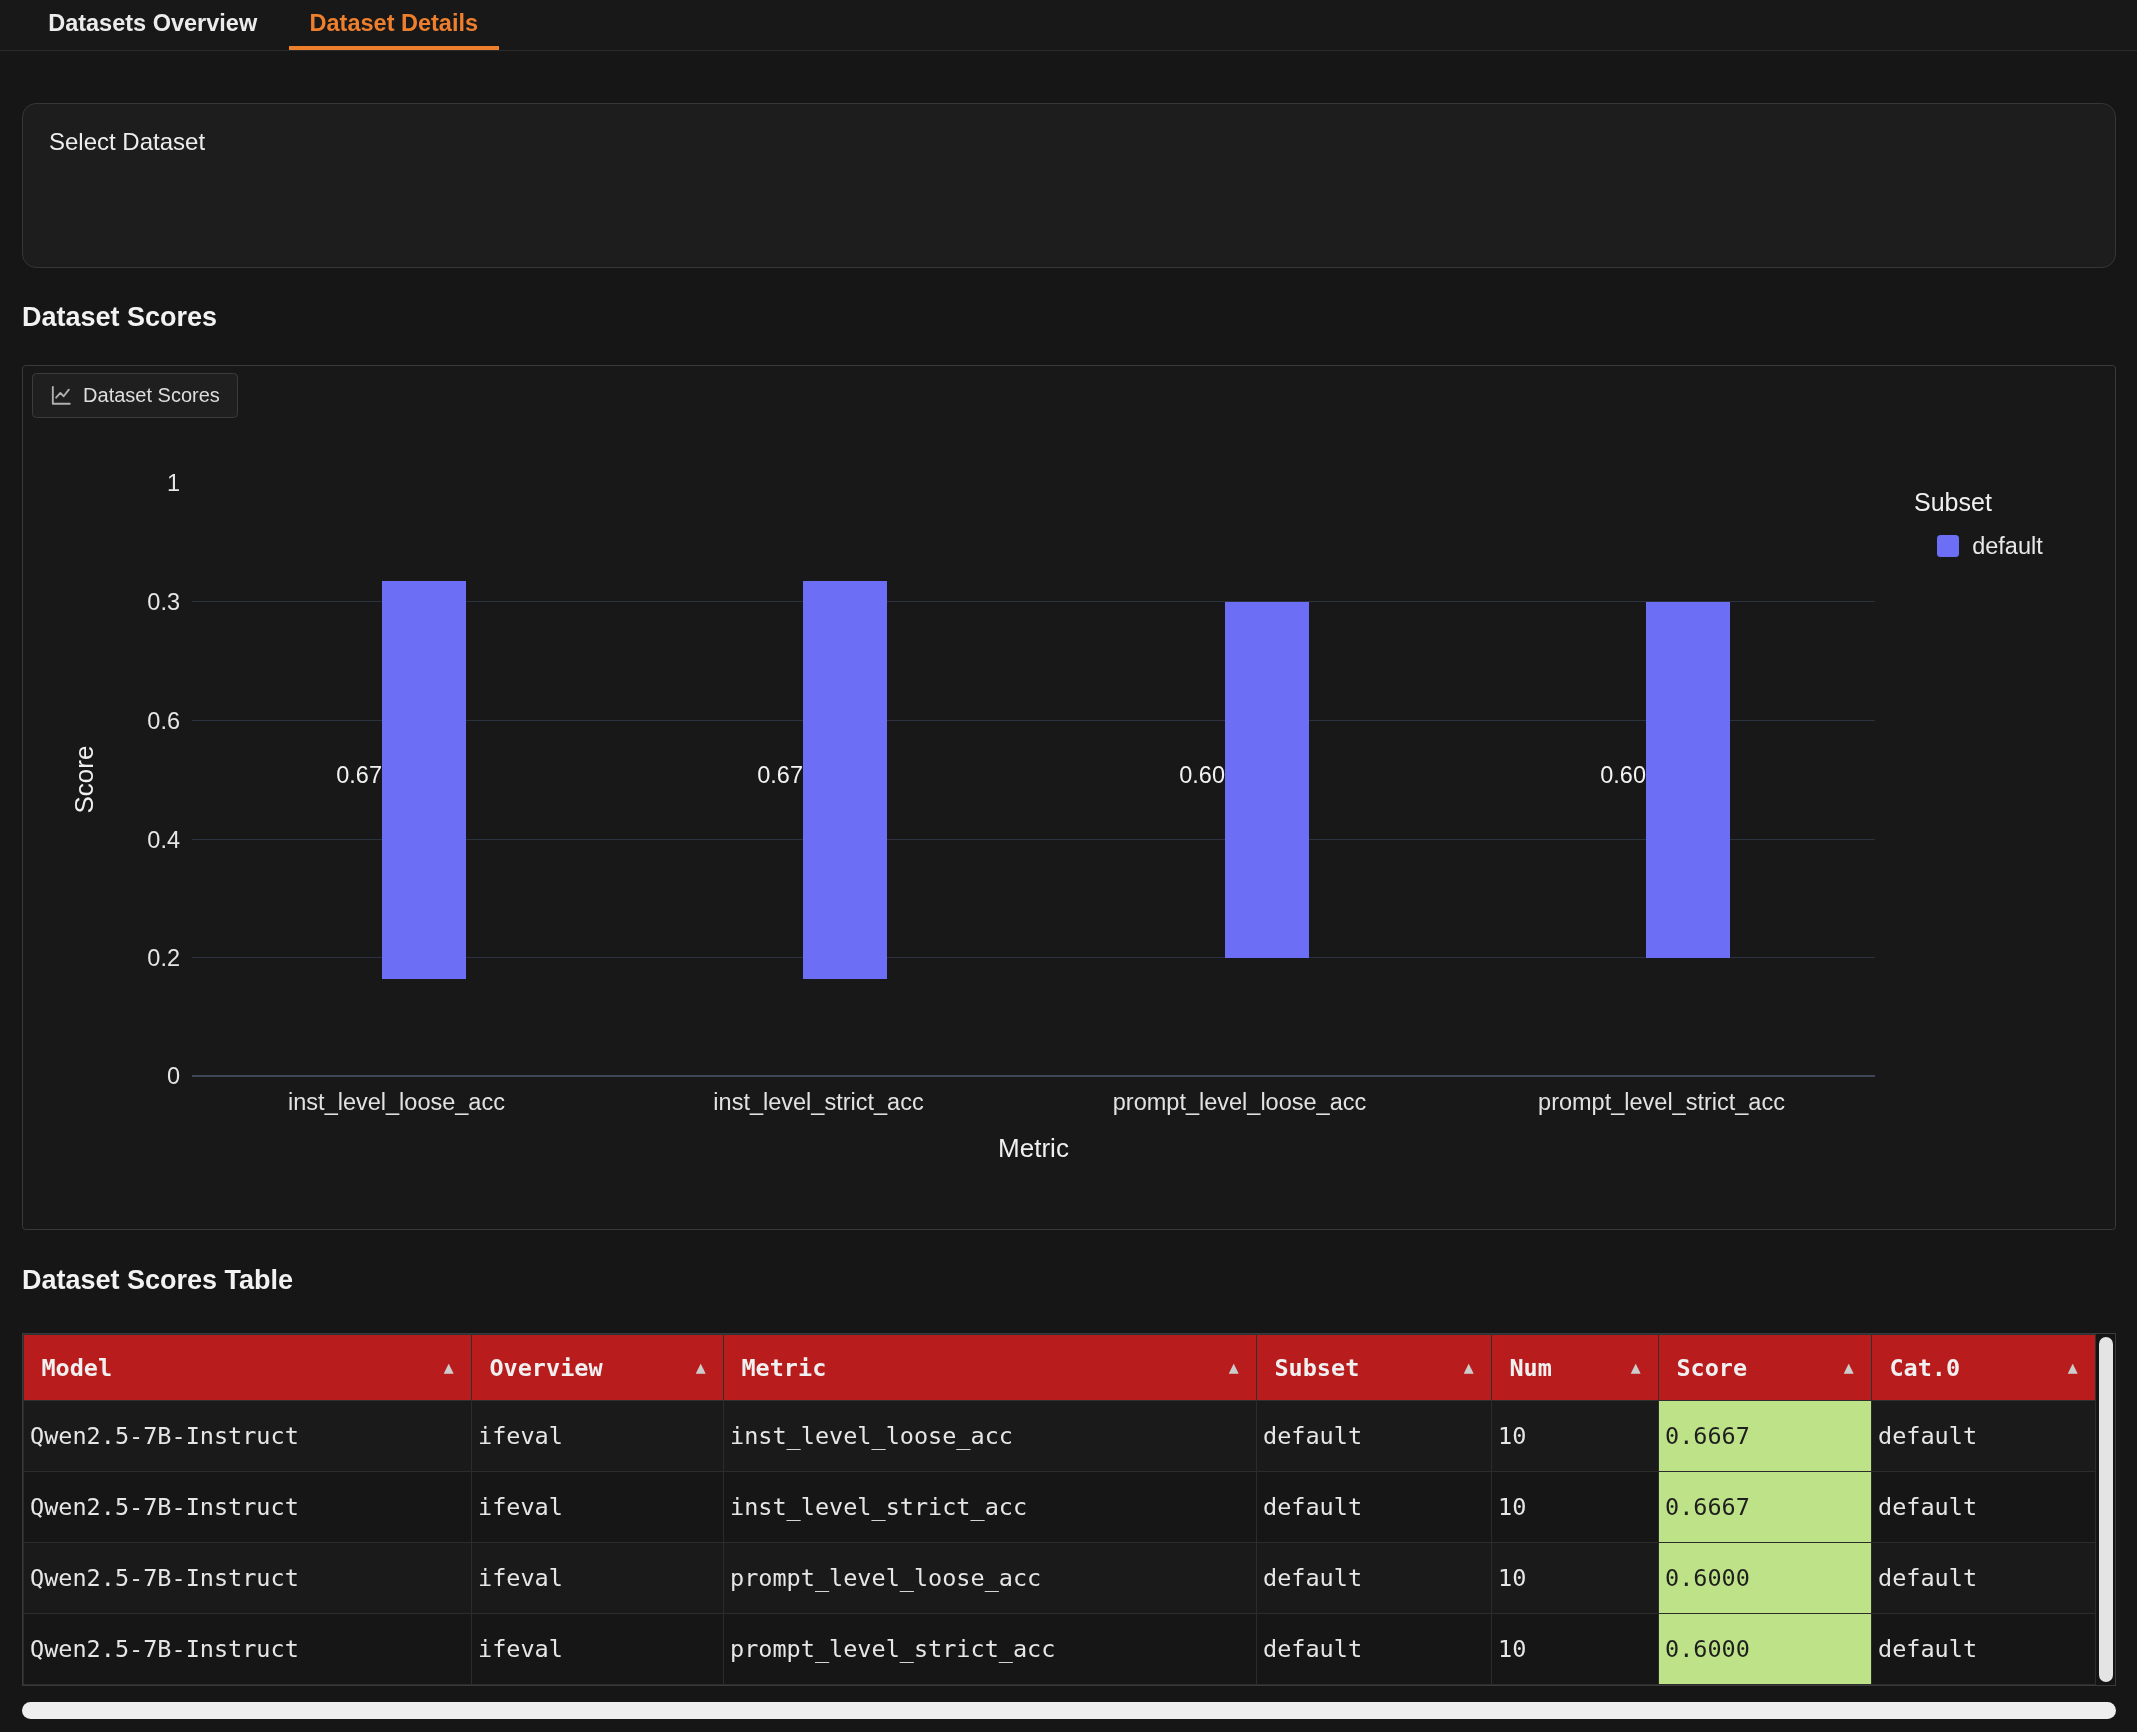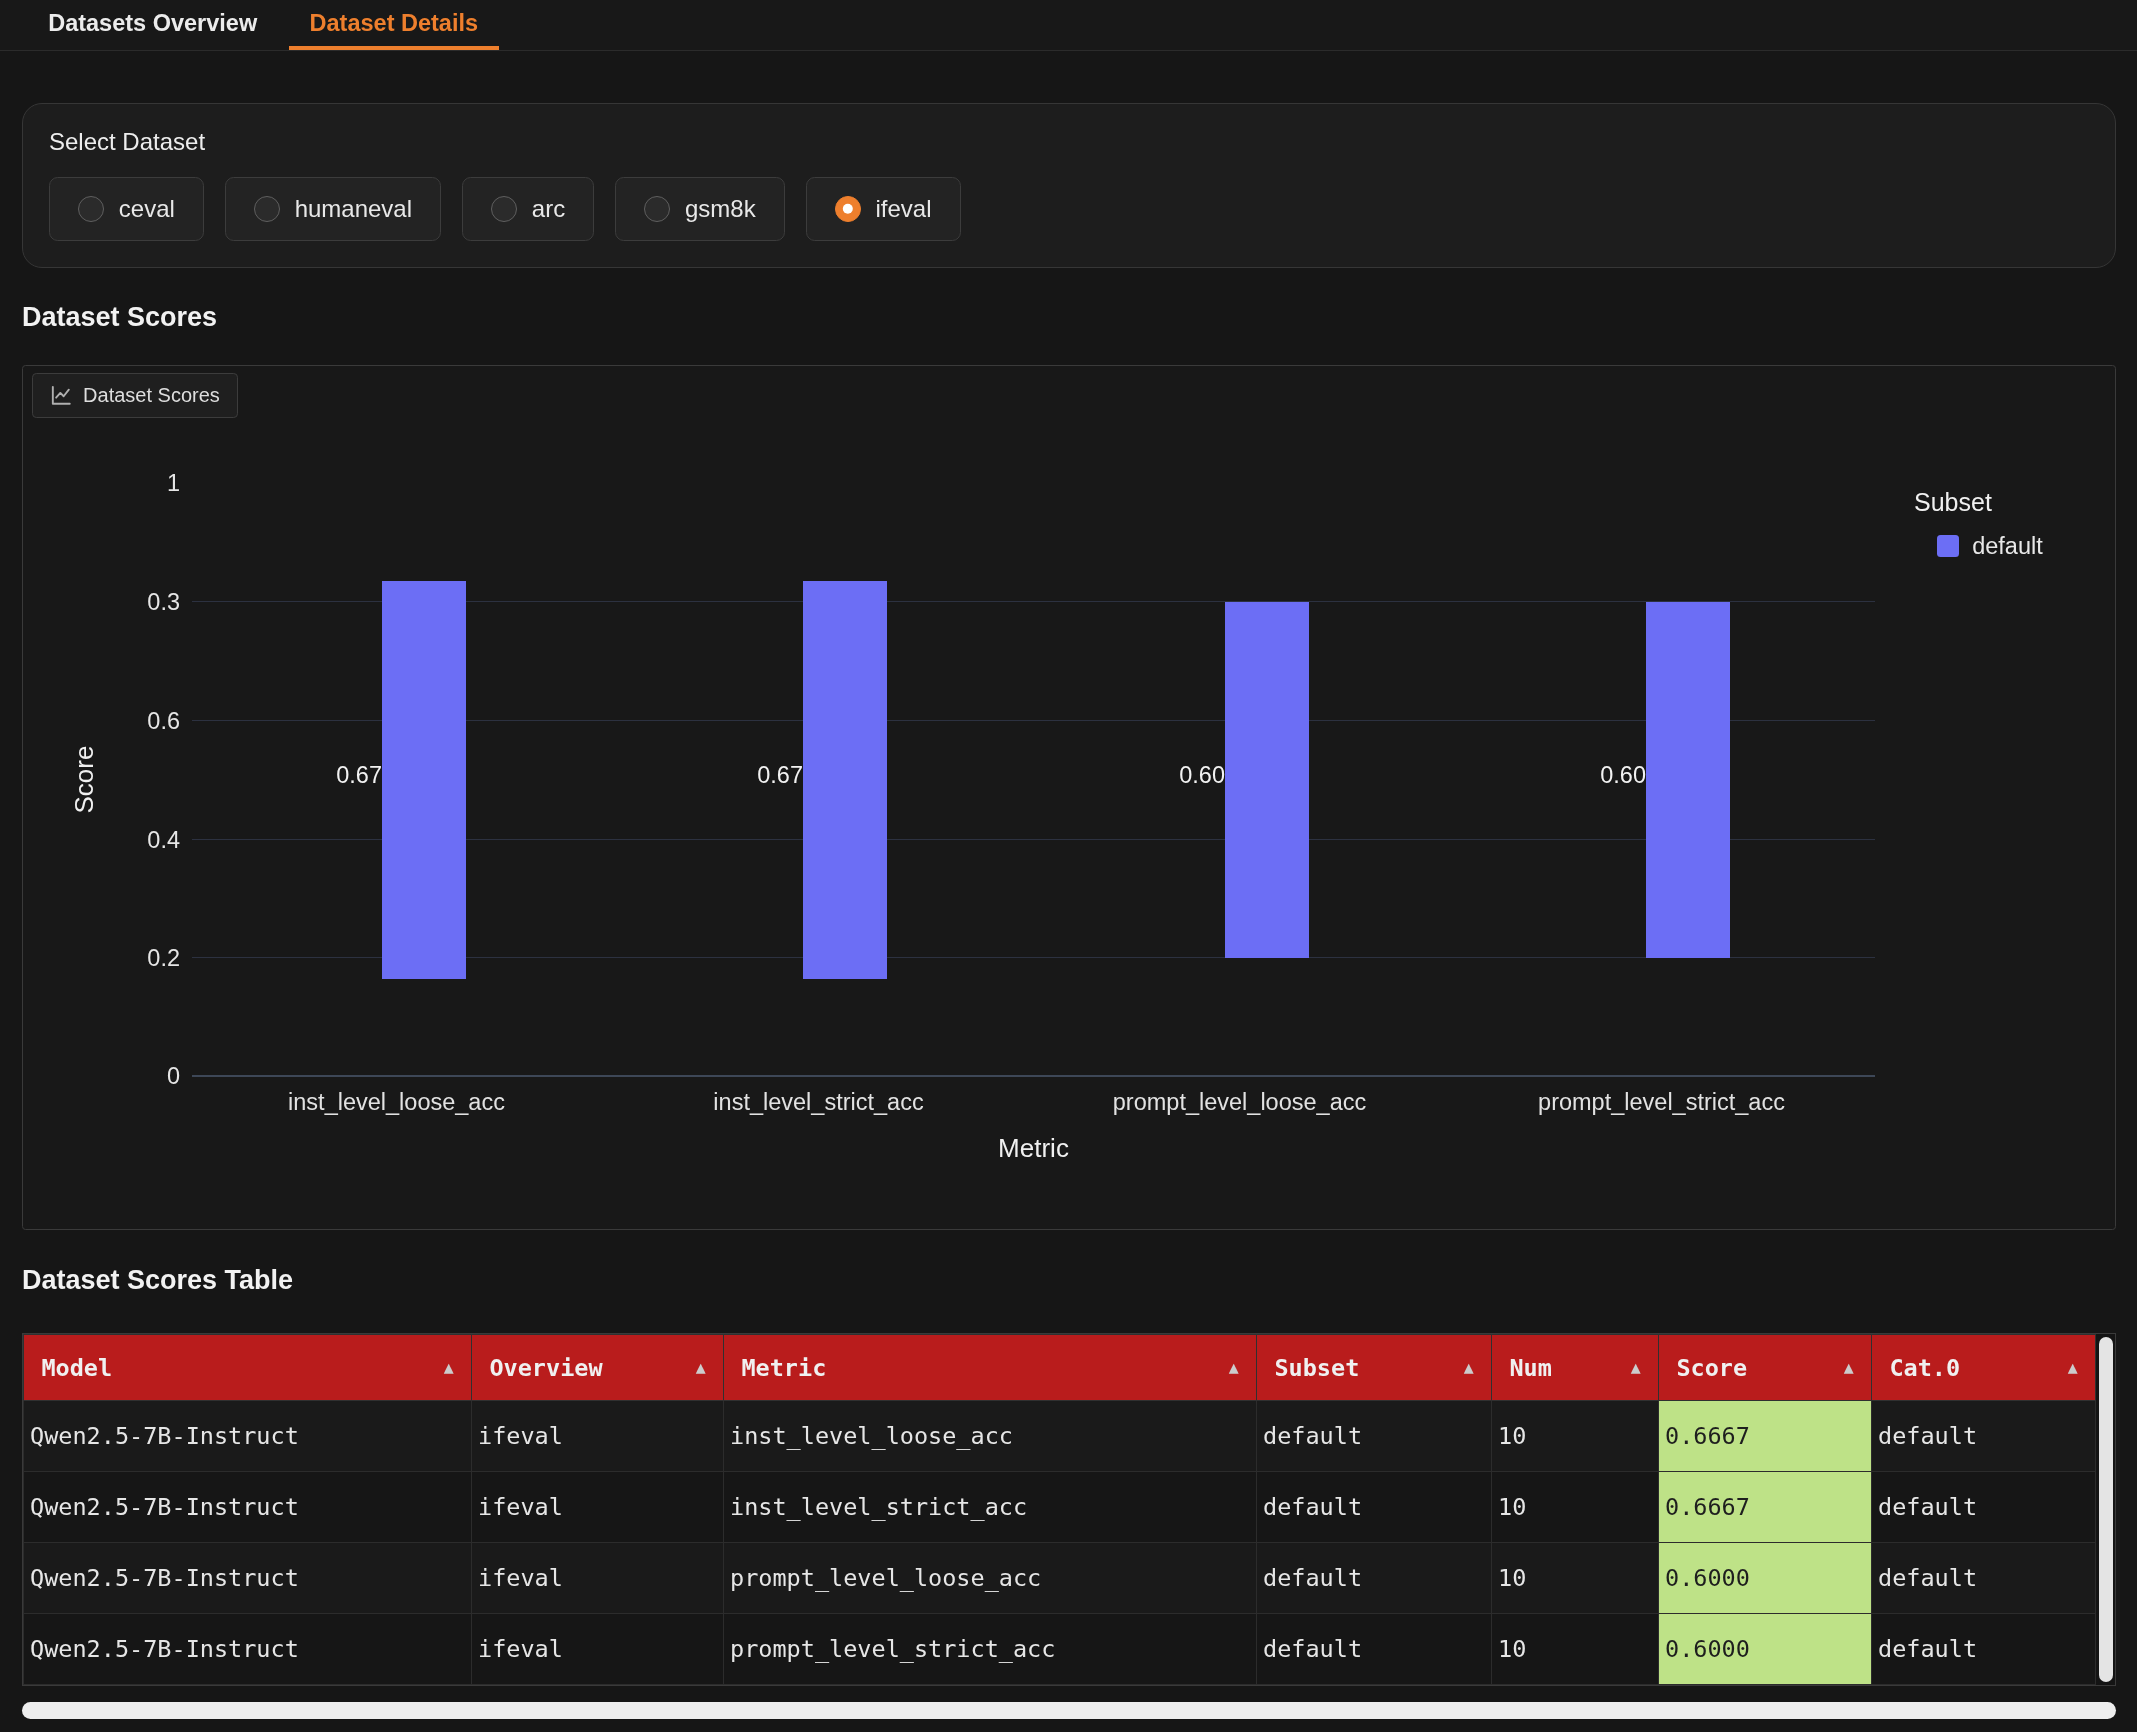--- a/index.html
+++ b/index.html
@@ -42,7 +42,7 @@
     width: 2094px; height: 165px;
     background: #1d1d1d;
     border: 0.9px solid #363636;
-    border-radius: 20px;
+    border-radius: 14px;
     padding: 24px 26px;
   }
   .select-title { font-size: 24px; color: #ededed; }

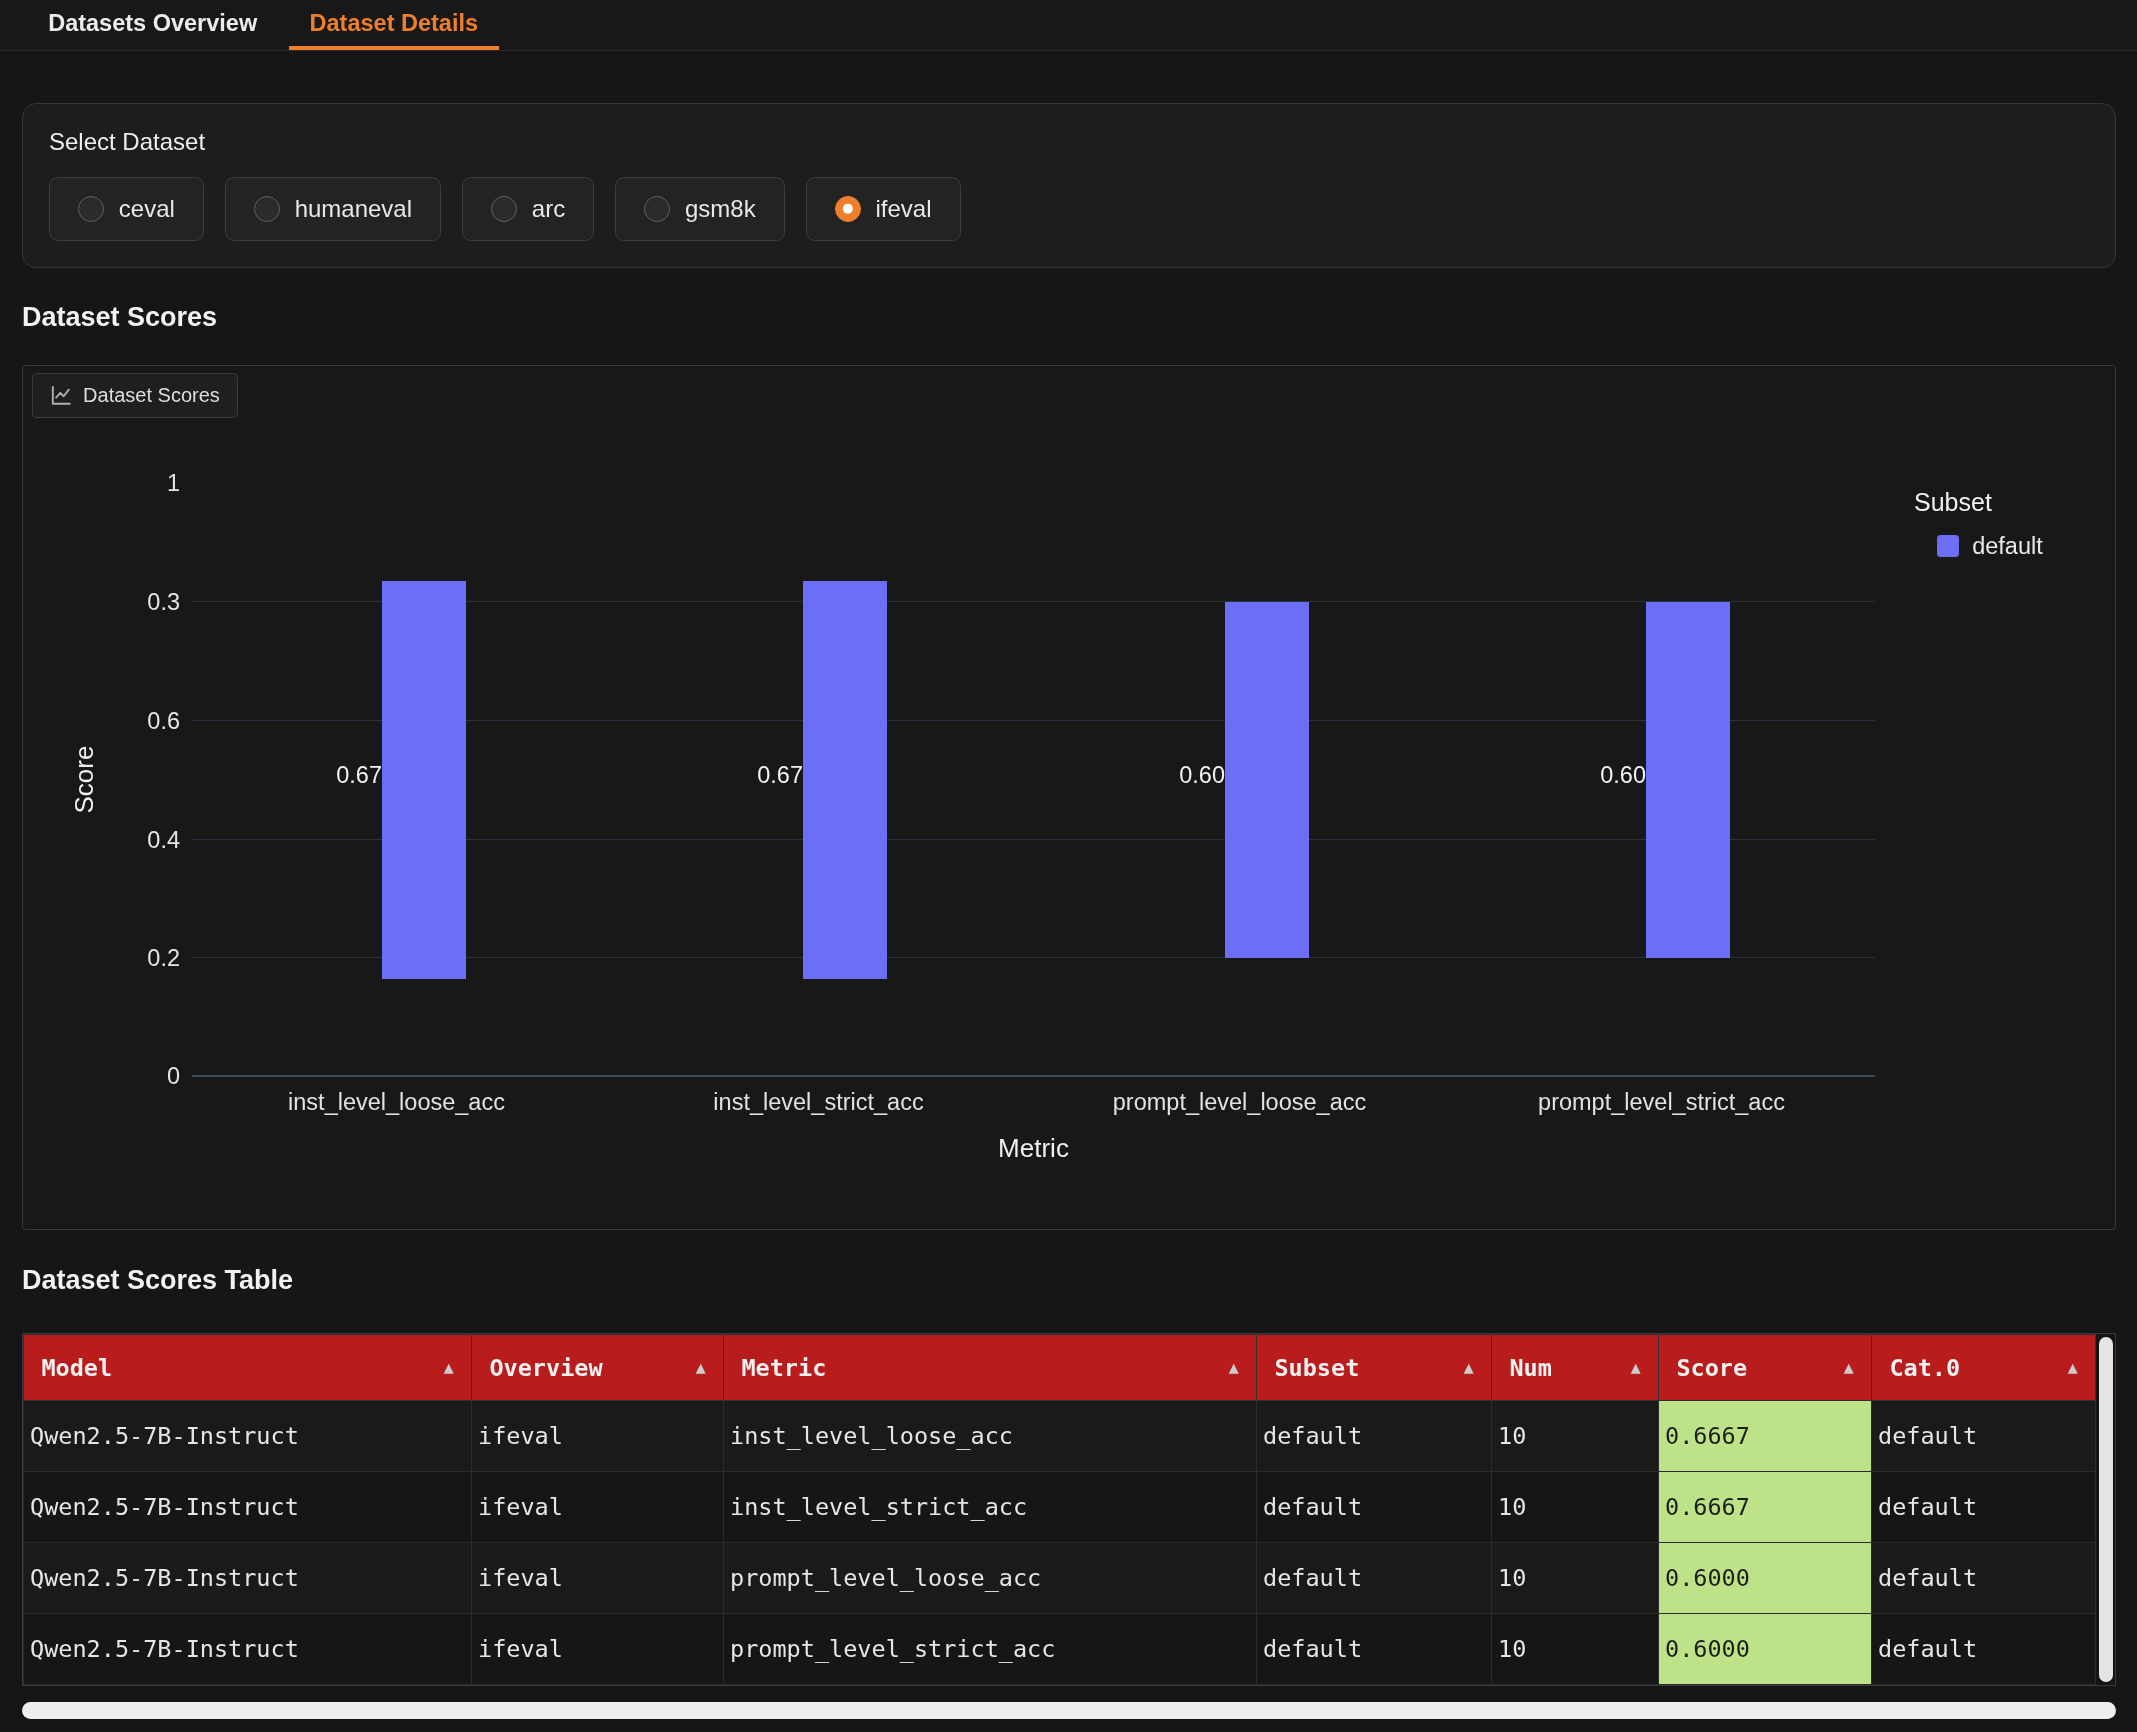--- a/index.html
+++ b/index.html
@@ -194,28 +194,6 @@
 
 <div class="select-panel">
   <div class="select-title">Select Dataset</div>
-  <div class="radio-row">
-    <div class="radio-btn">
-      <span class="radio-circle"></span>
-      <span>ceval</span>
-    </div>
-    <div class="radio-btn">
-      <span class="radio-circle"></span>
-      <span>humaneval</span>
-    </div>
-    <div class="radio-btn">
-      <span class="radio-circle"></span>
-      <span>arc</span>
-    </div>
-    <div class="radio-btn">
-      <span class="radio-circle"></span>
-      <span>gsm8k</span>
-    </div>
-    <div class="radio-btn selected">
-      <span class="radio-circle"></span>
-      <span>ifeval</span>
-    </div>
-  </div>
 </div>
 
 <div class="section-heading h-scores">Dataset Scores</div>

